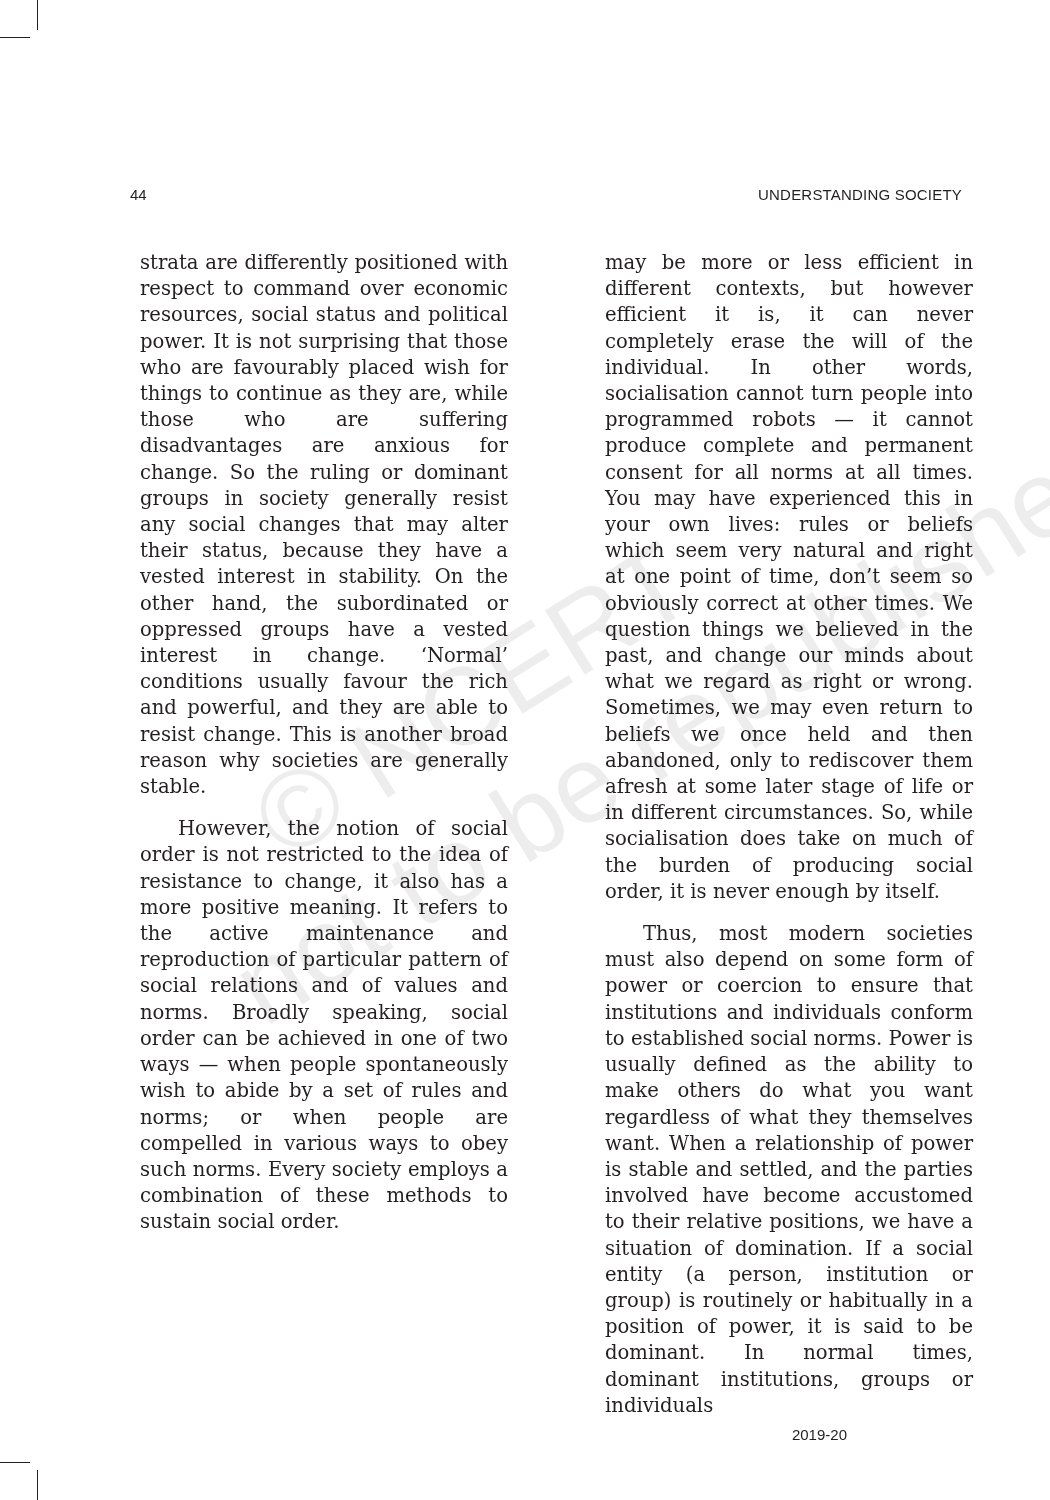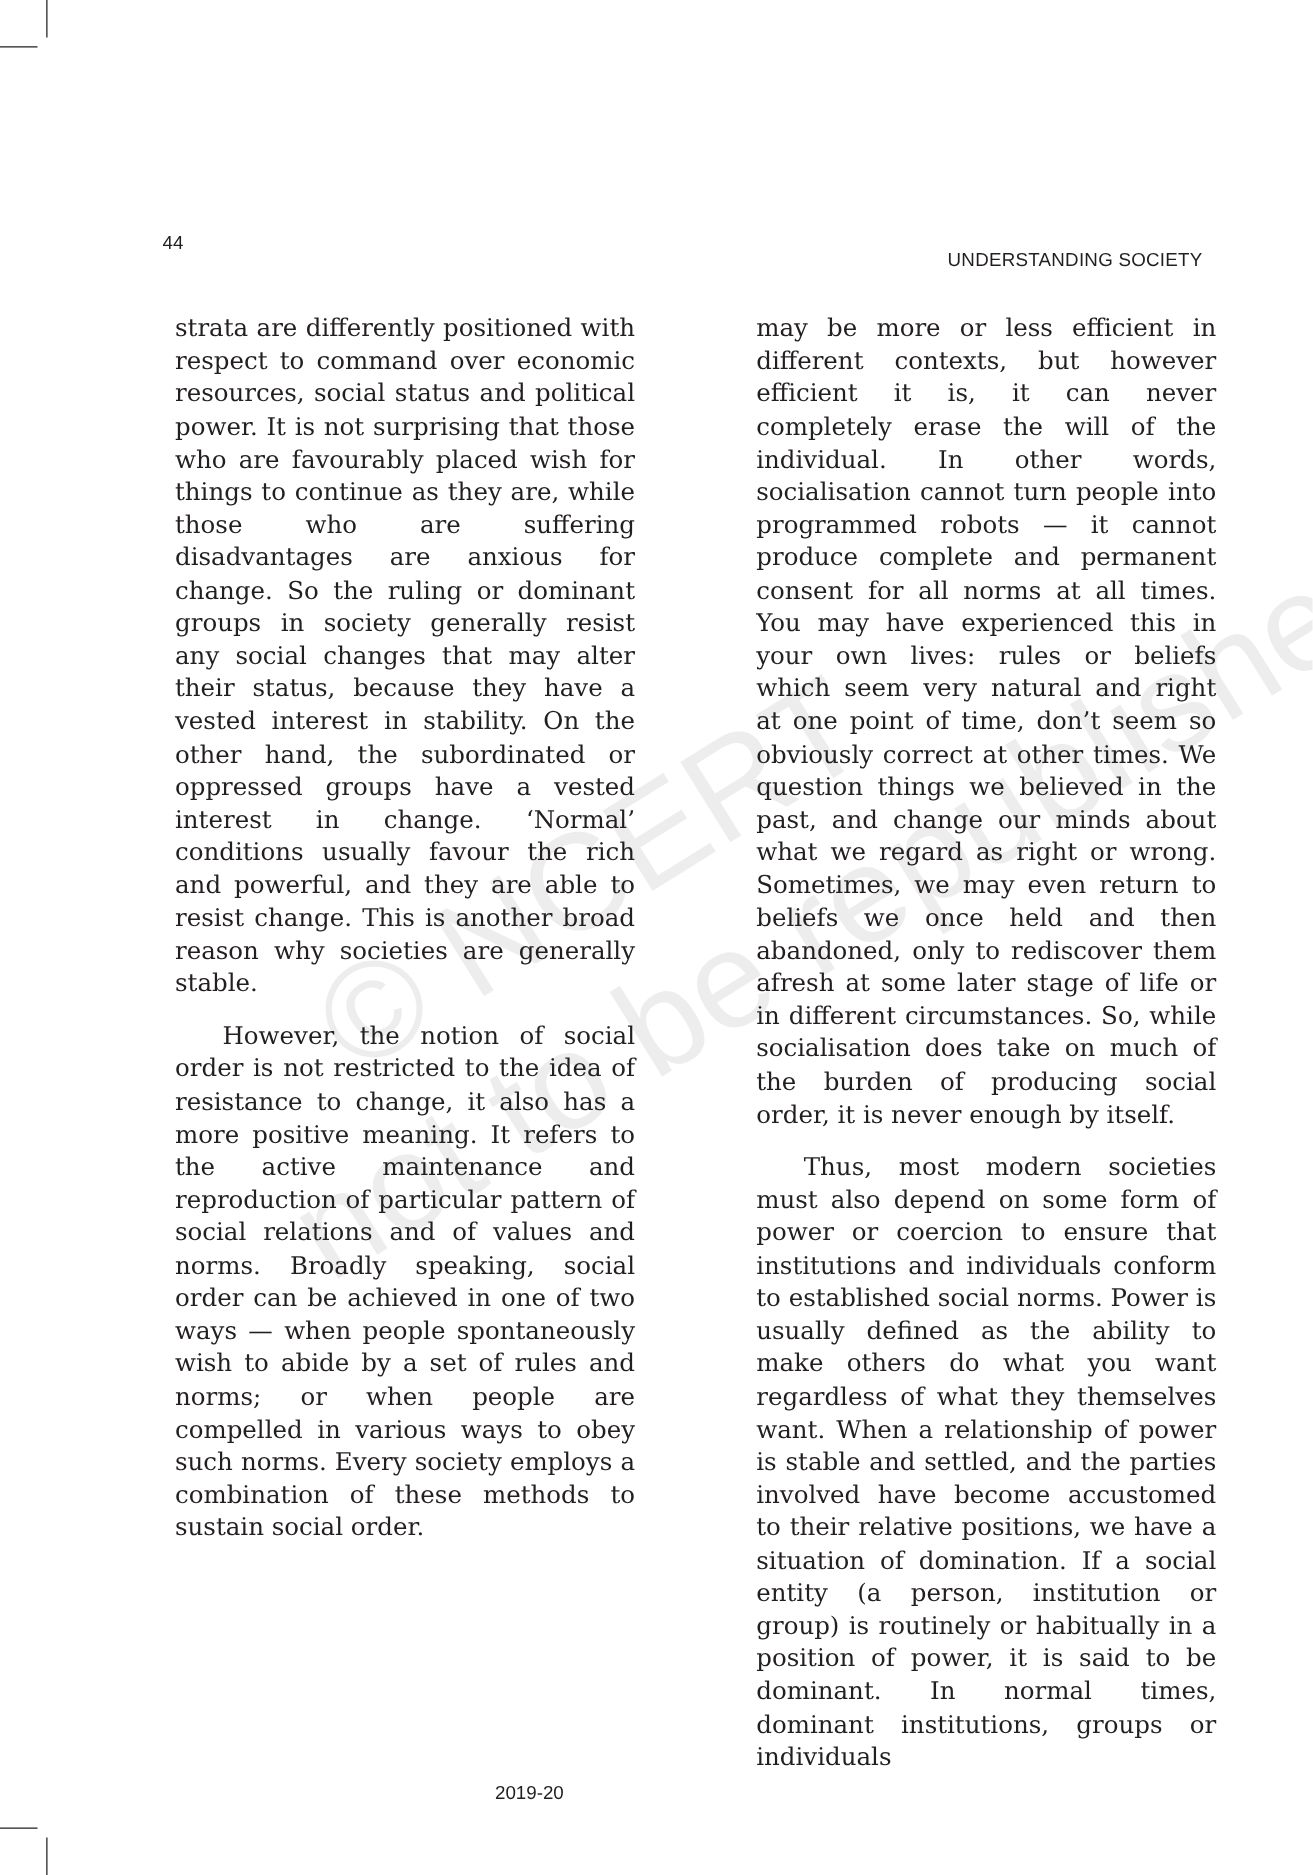--- a/index.html
+++ b/index.html
@@ -9,7 +9,7 @@
   }
   .crop { position: absolute; background: #231f20; }
   .page-number { position: absolute; left: 130px; top: 186px; font-family: "Liberation Sans", sans-serif; font-size: 15px; }
-  .running-head { position: absolute; right: 88px; top: 200px; font-family: "Liberation Sans", sans-serif; font-size: 15px; letter-spacing: 0.2px; }
+  .running-head { position: absolute; right: 88px; top: 186px; font-family: "Liberation Sans", sans-serif; font-size: 15px; letter-spacing: 0.2px; }
   .col { position: absolute; top: 234px; width: 400px; font-size: 19.6px; line-height: 26.2px; text-align: justify; }
   .col-left { left: 124px; }
   .col-right { left: 589px; }

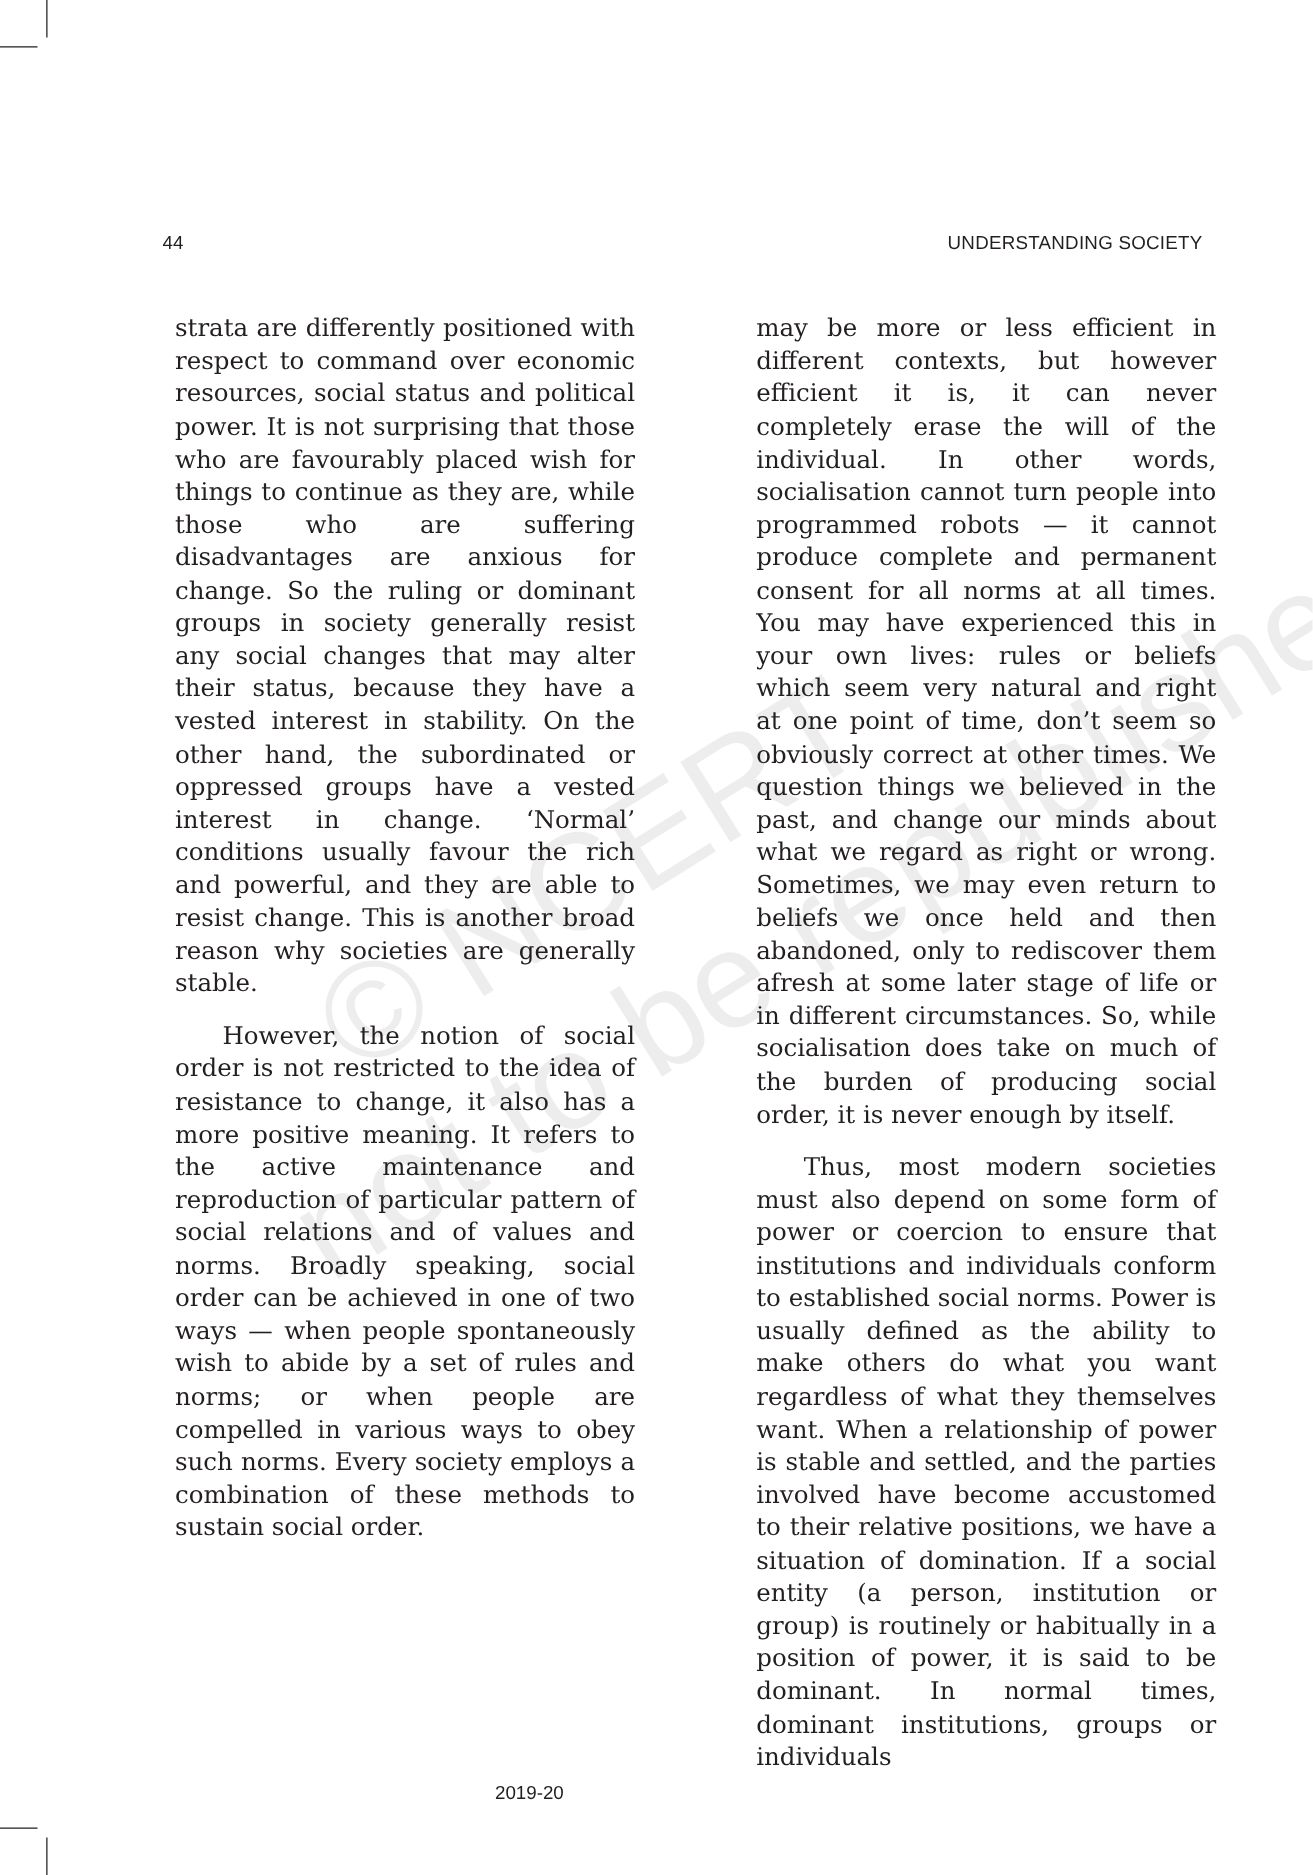--- a/index.html
+++ b/index.html
@@ -15,7 +15,7 @@
   .col-right { left: 589px; }
   .para { margin: 16px; }
   .para.indent { text-indent: 38px; }
-  .footer { position: absolute; left: 0; width: 847px; top: 1426px; text-align: center; font-family: "Liberation Sans", sans-serif; font-size: 15px; }
+  .footer { position: absolute; left: 0; width: 847px; top: 1426px; text-align: right; font-family: "Liberation Sans", sans-serif; font-size: 15px; }
   .watermark {
     position: absolute; left: 210px; top: 610px; width: 700px; height: 460px;
     color: rgba(0,0,0,0.07); font-family: "Liberation Sans", sans-serif;

